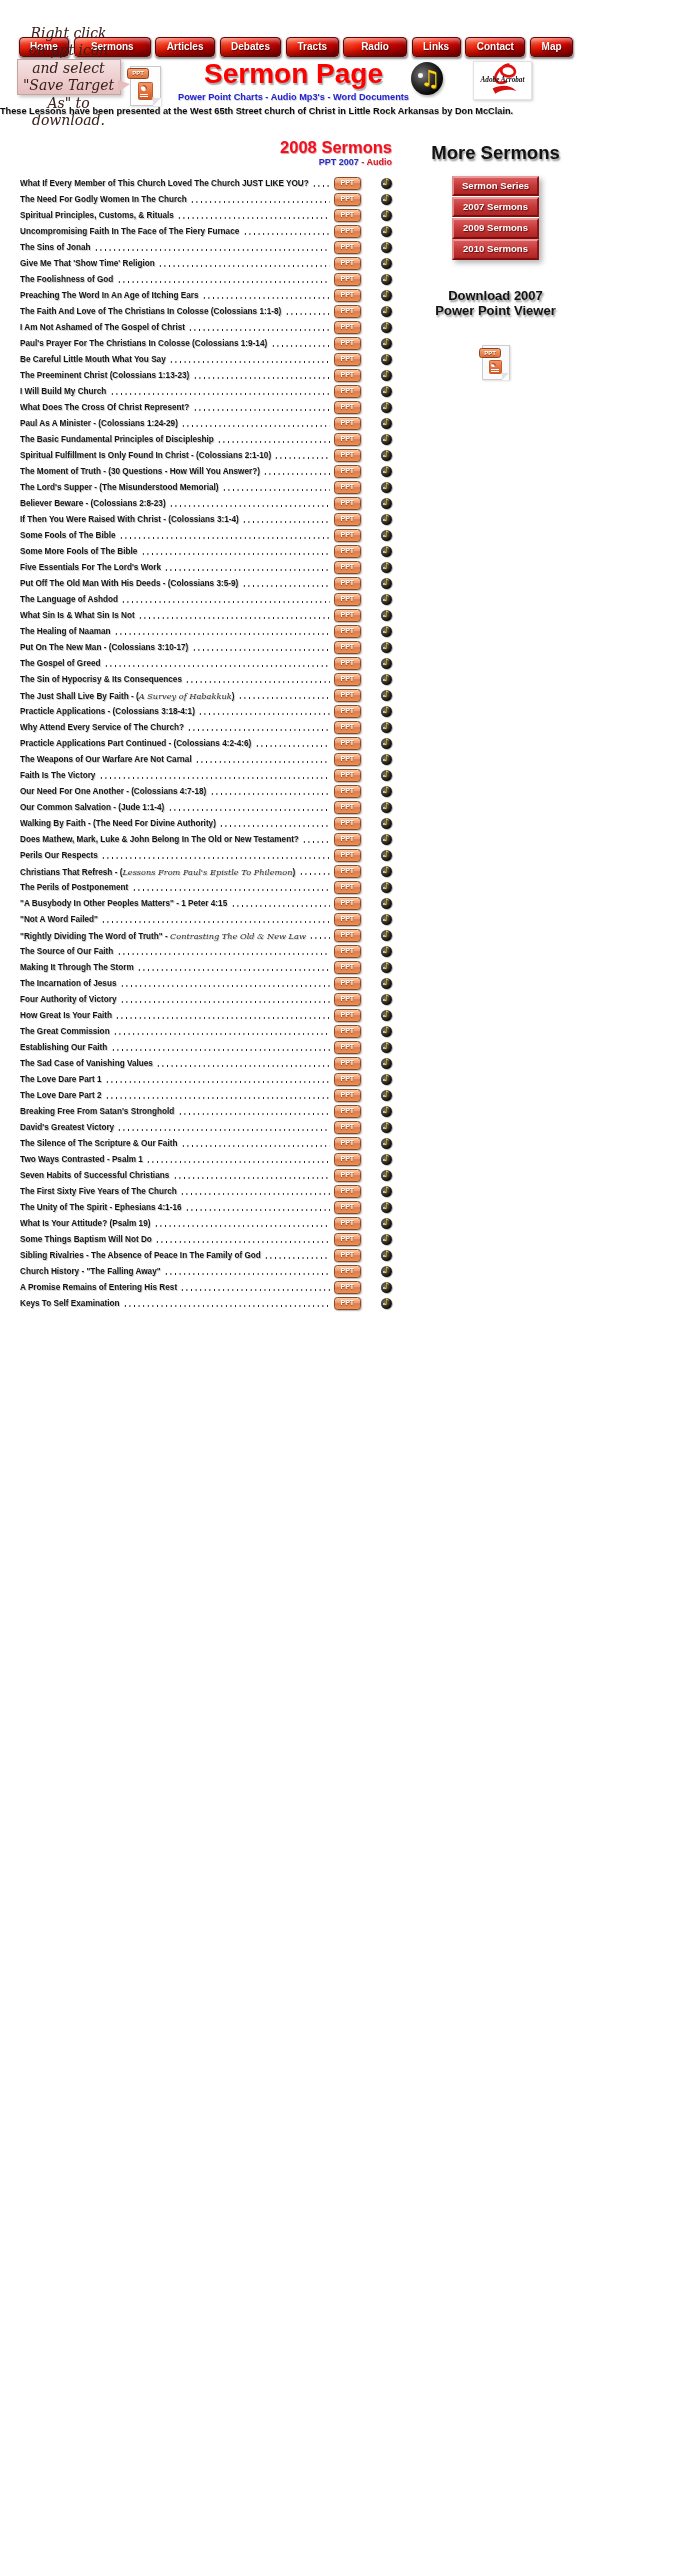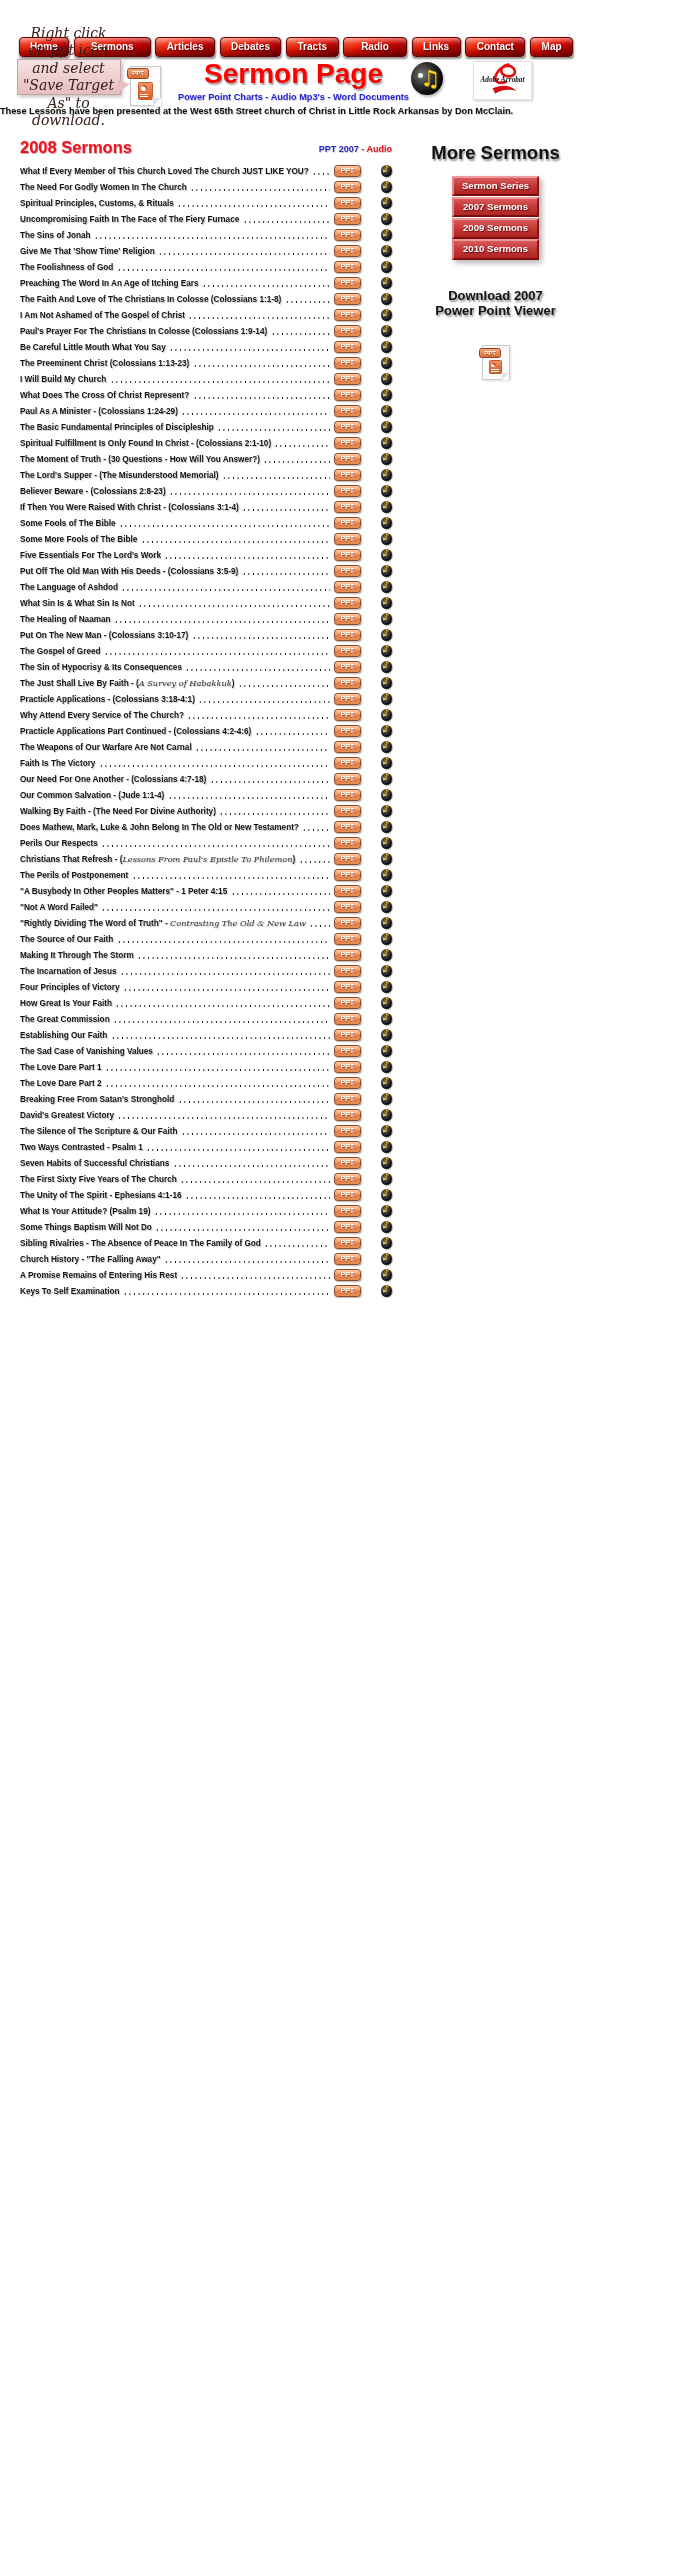--- a/index.html
+++ b/index.html
@@ -74,7 +74,7 @@
 
   
   .listcol{position:absolute;left:20px;top:138px;width:372px;}
-  .list-head{display:flex;align-items:flex-end;}
+  .list-head{display:flex;align-items:flex-end;flex-direction:column;}
   .list-title{font-size:16.5px;font-weight:bold;color:#f2101f;text-shadow:0.7px 1.3px 0.7px #d8a0a0;letter-spacing:0;}
   .list-cols{margin-left:auto;font-size:9px;font-weight:bold;padding-bottom:2.6px;}
   .col-ppt{color:#2a2ac2;text-shadow:0.7px 0.7px 0.7px #c9c9e0;}

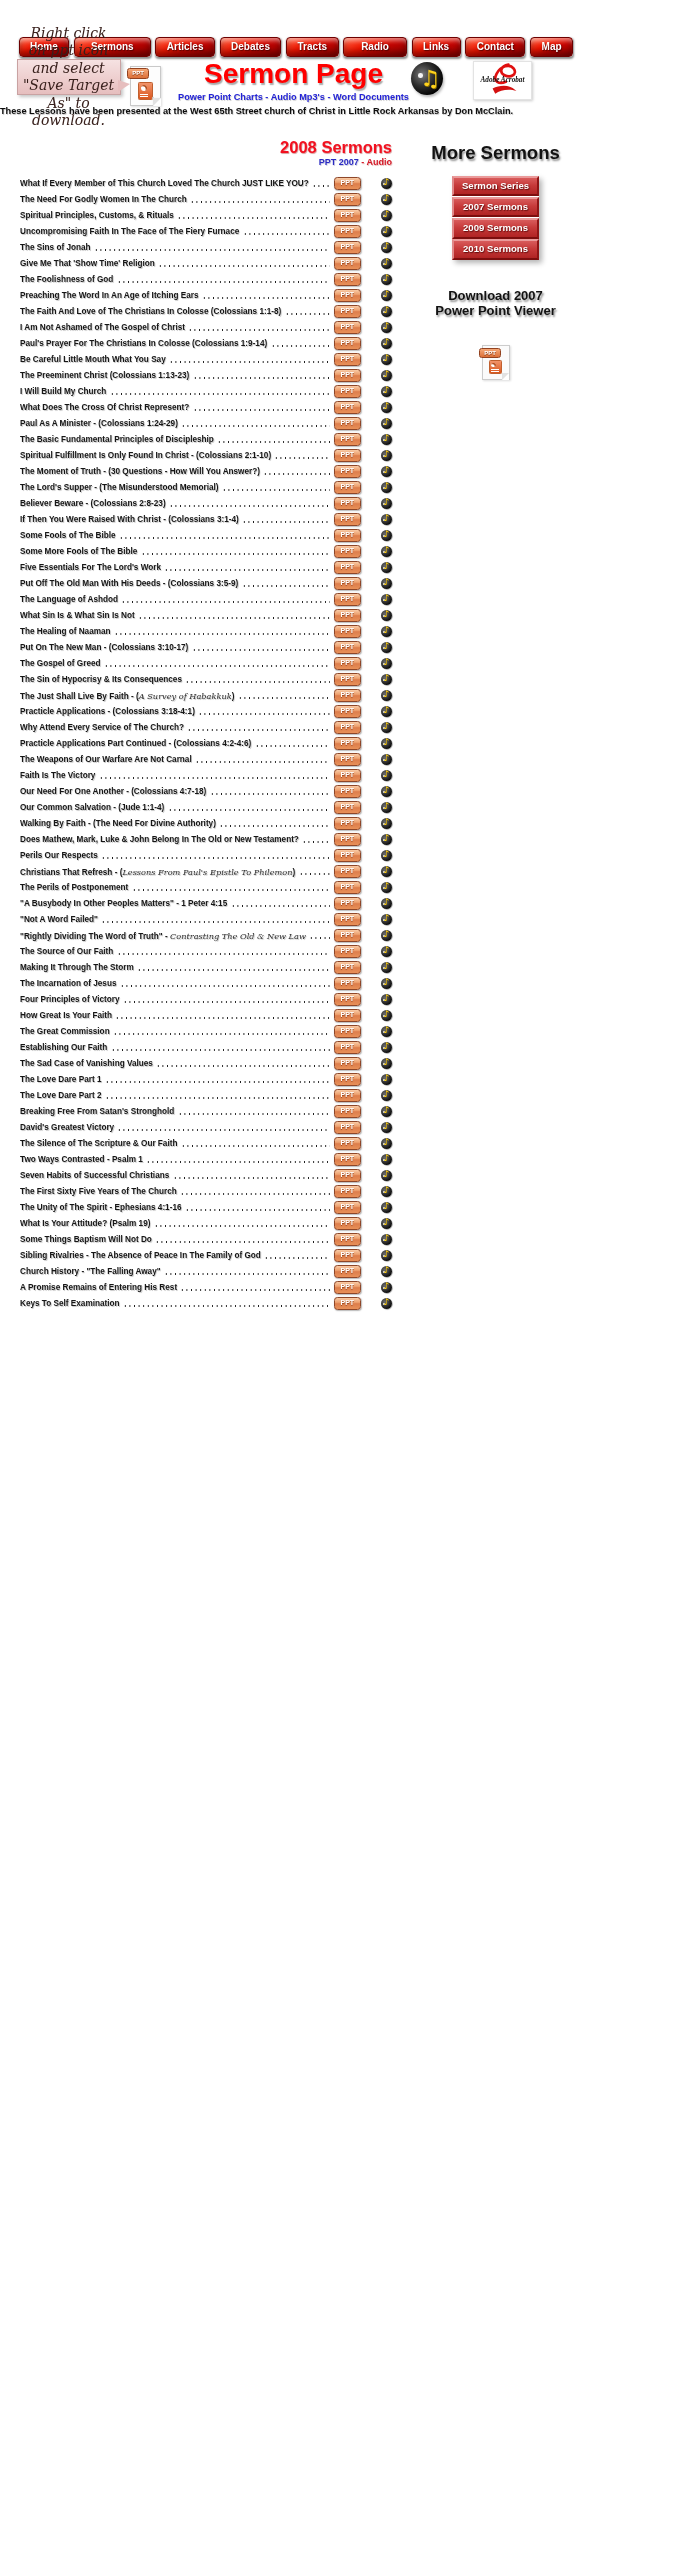--- a/index.html
+++ b/index.html
@@ -584,7 +584,7 @@
           </span>
         </div>
         <div class="row">
-          <span class="t">Four Principles of Victory</span>
+          <span class="t">Four Authority of Victory</span>
           <span class="leader"></span>
           <span class="ppt-btn">PPT</span>
           <span class="audio-sm">

